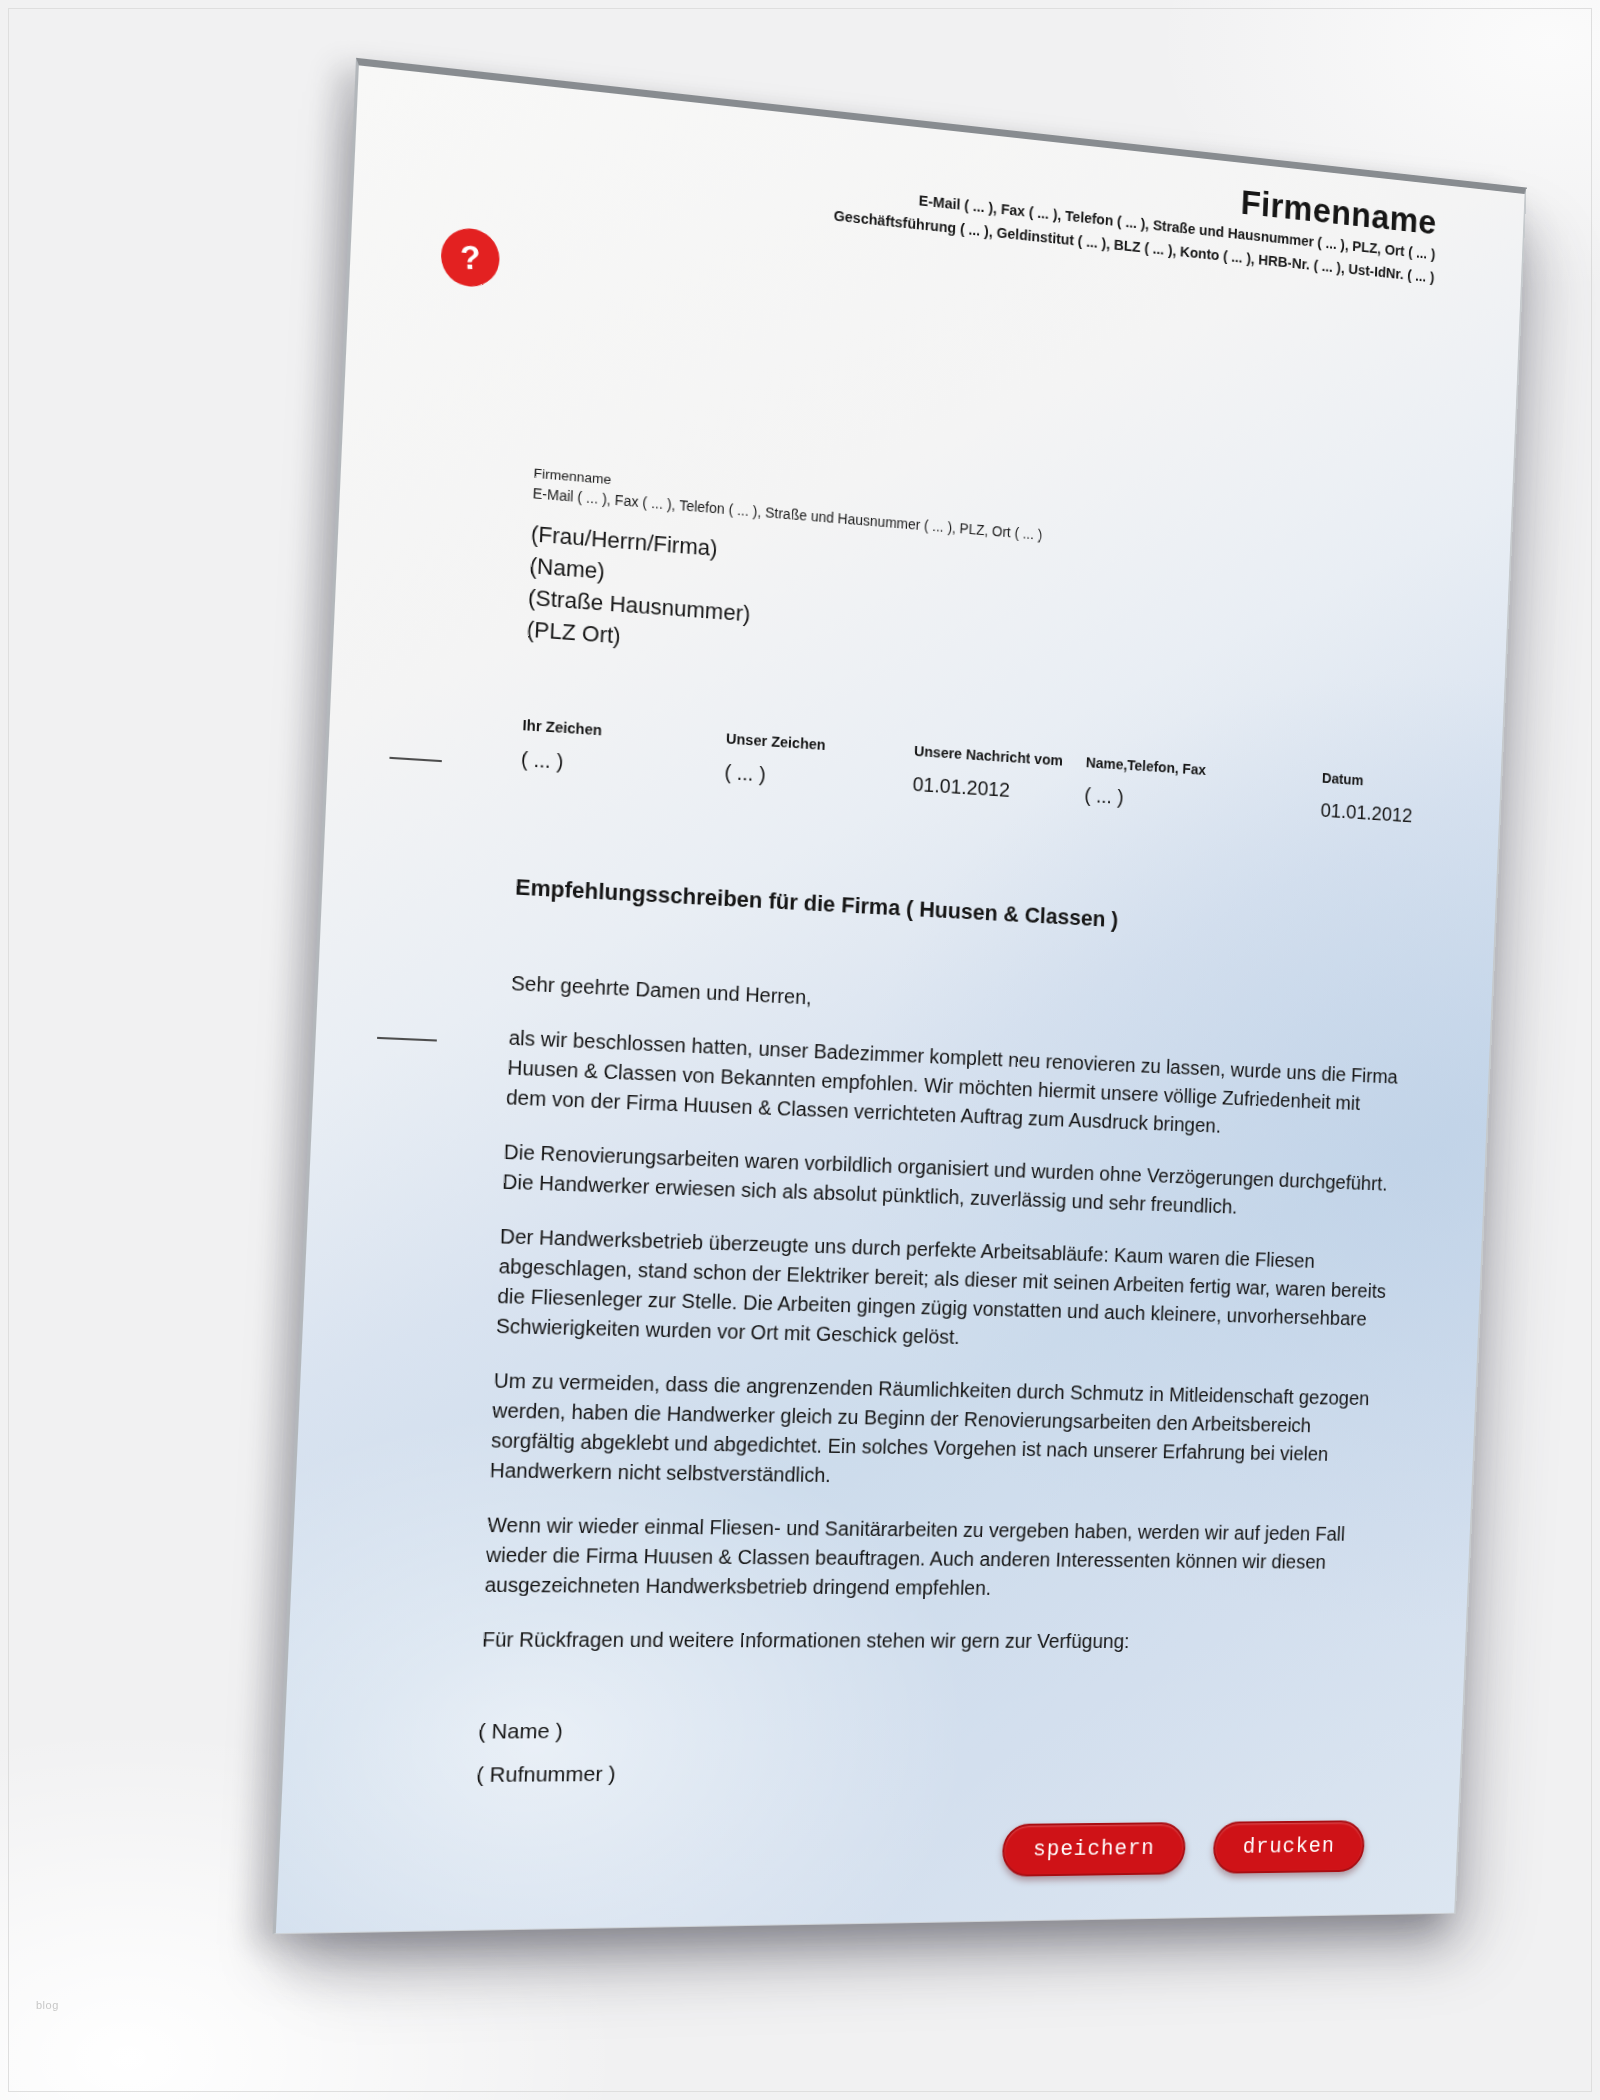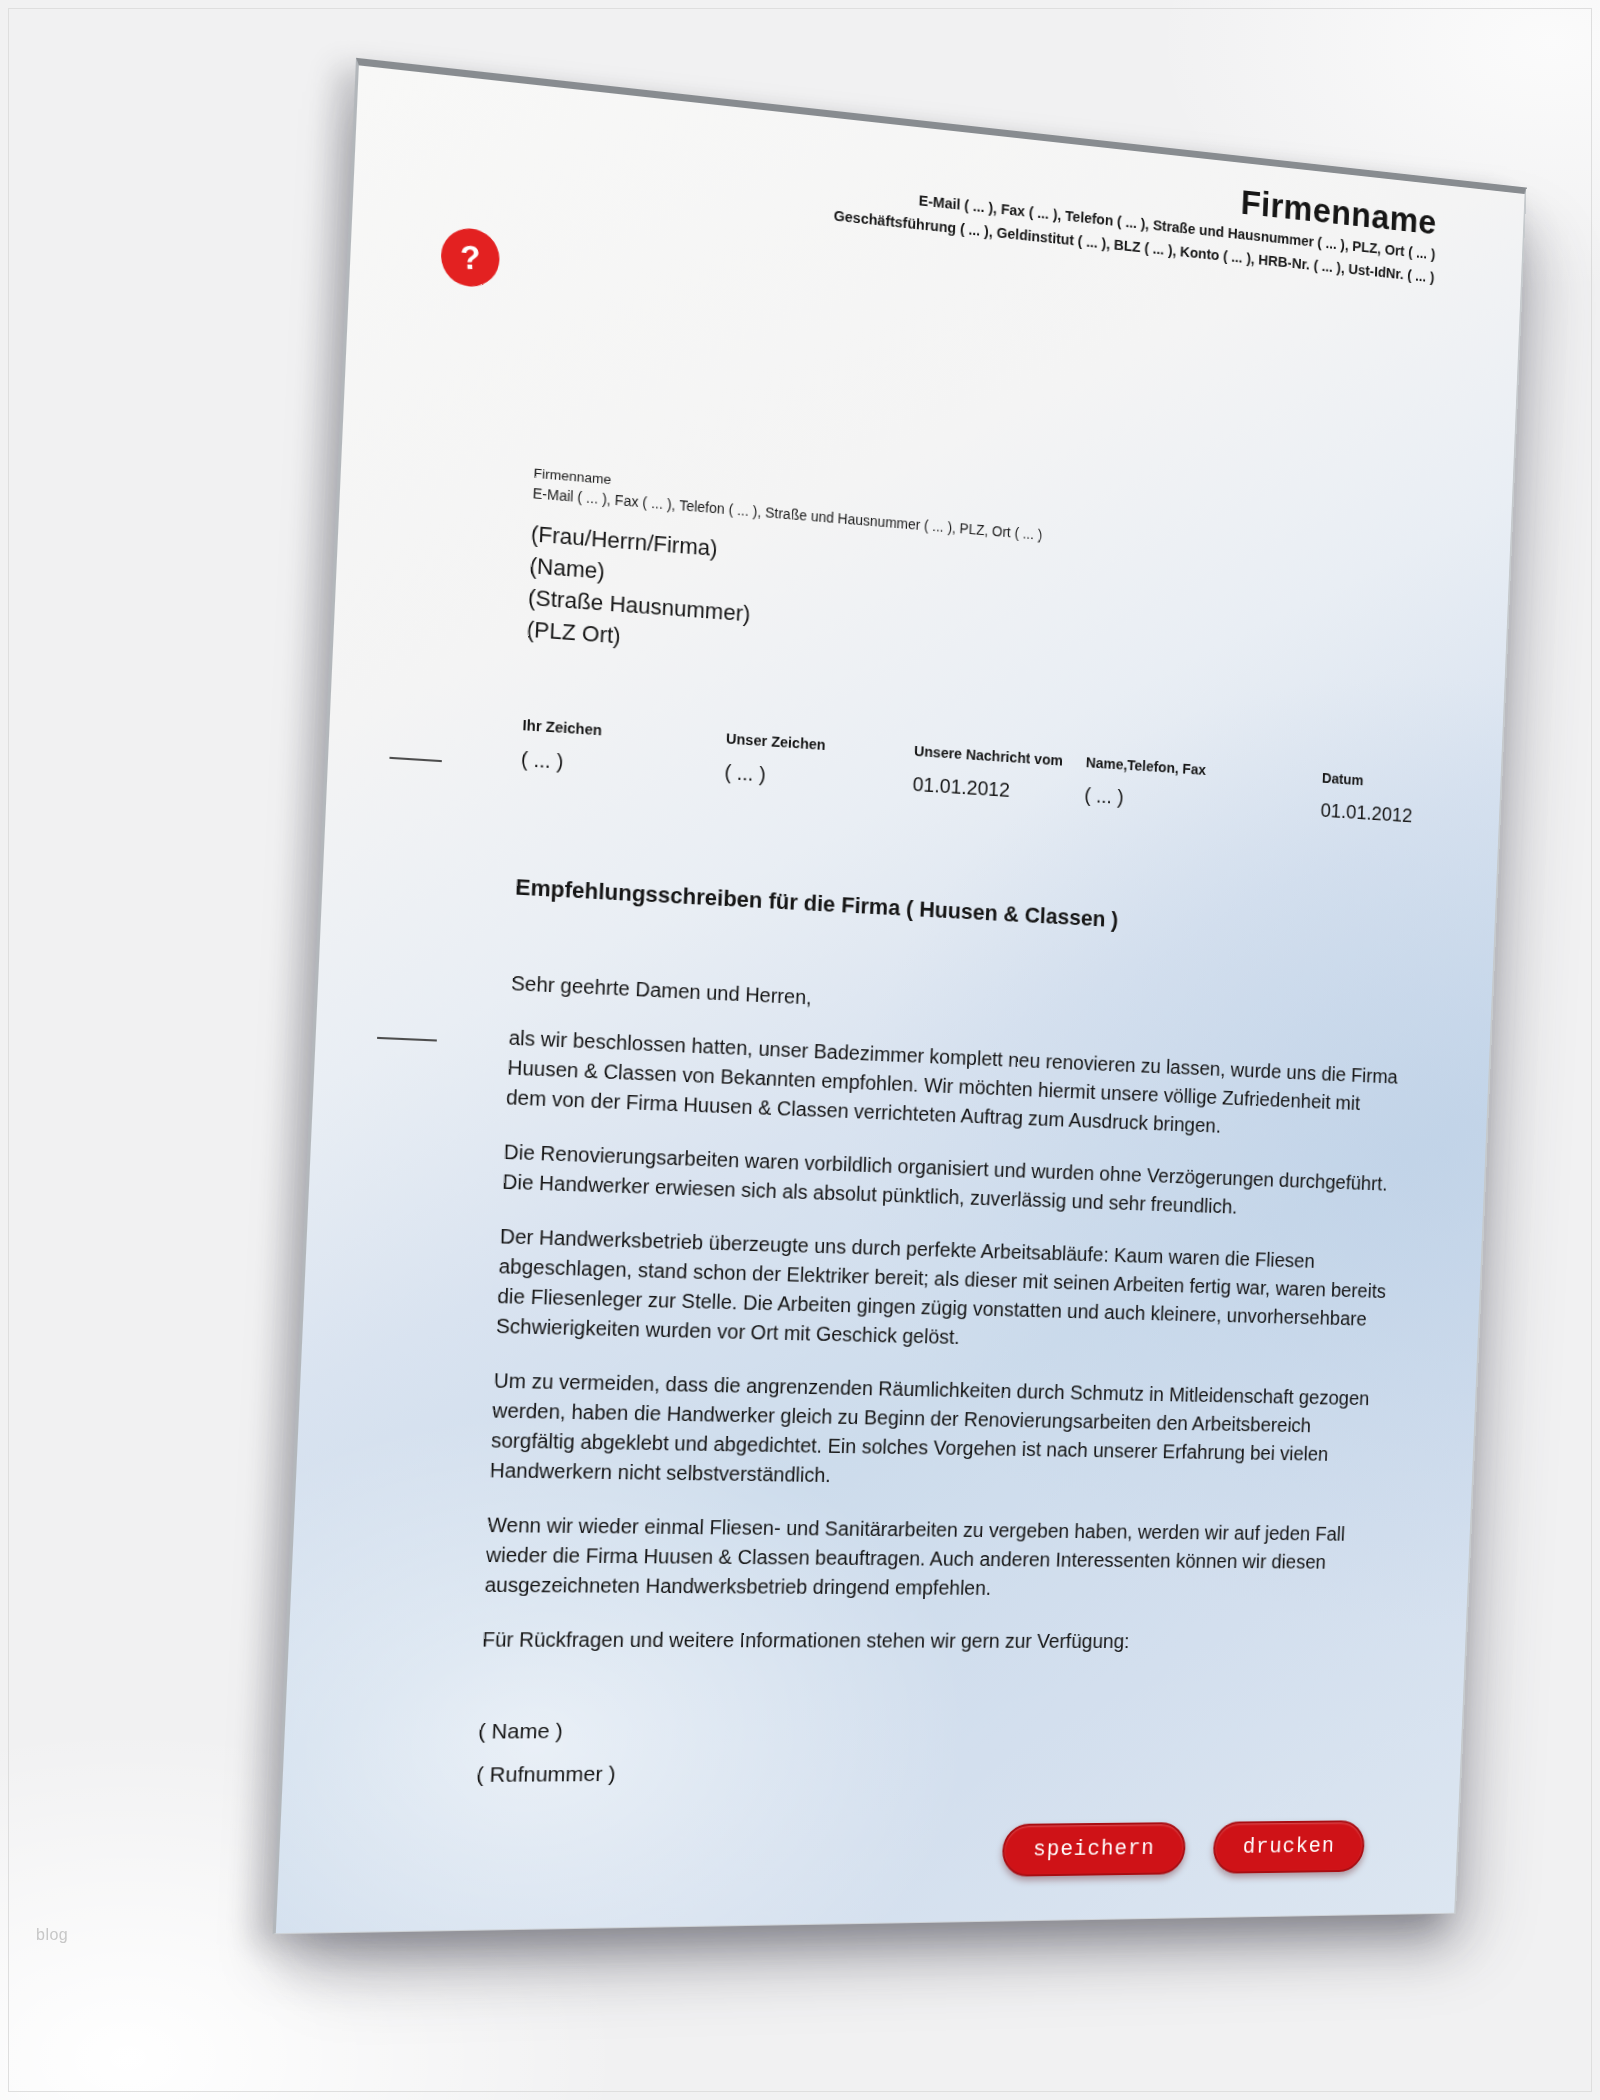--- a/index.html
+++ b/index.html
@@ -18,8 +18,8 @@
     outline-offset:-9px;
   }
   .watermark{
-    position:absolute;left:36px;top:1926px;
-    font-size:16px;color:#c7c7c7;letter-spacing:.5px;
+    position:absolute;left:36px;top:1999px;
+    font-size:11px;color:#c7c7c7;letter-spacing:.5px;
   }
   .scene{
     position:absolute;inset:0;

